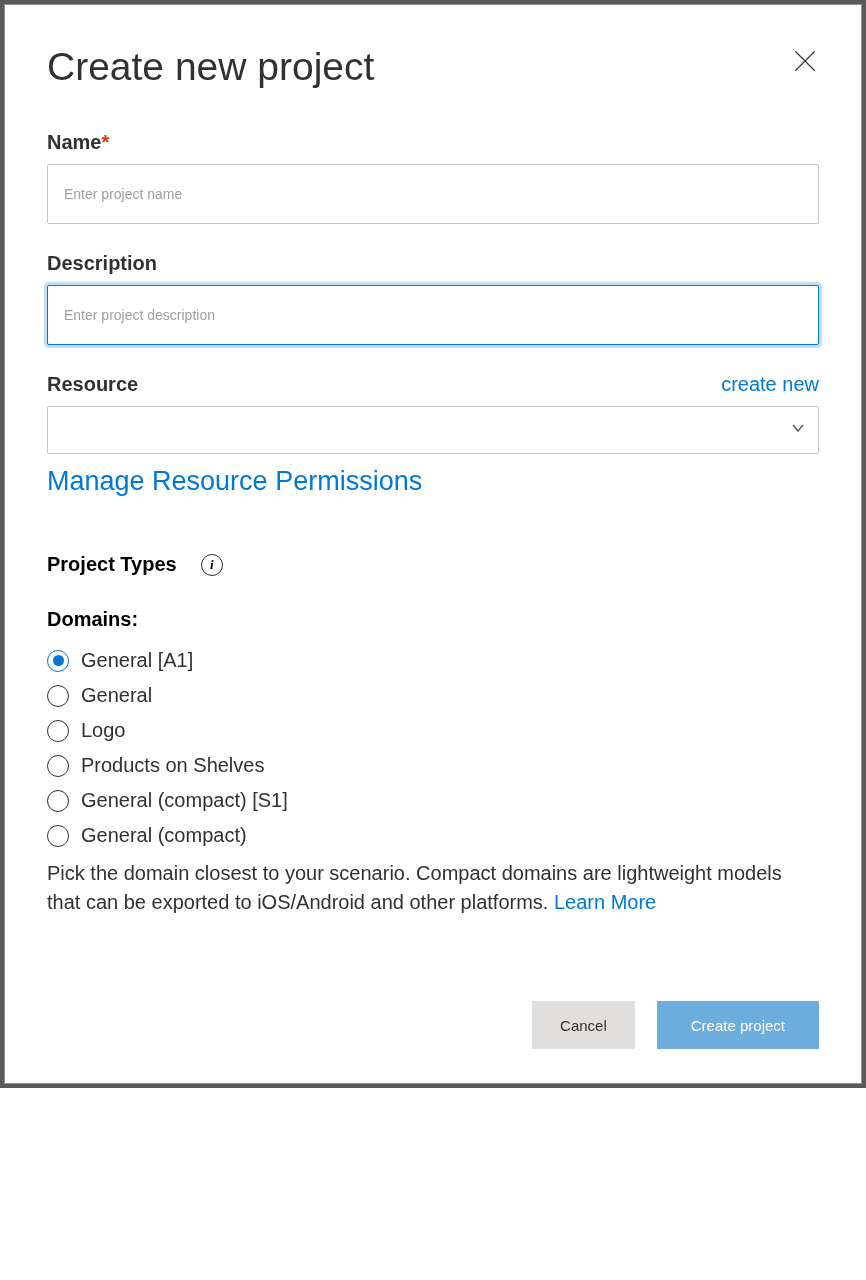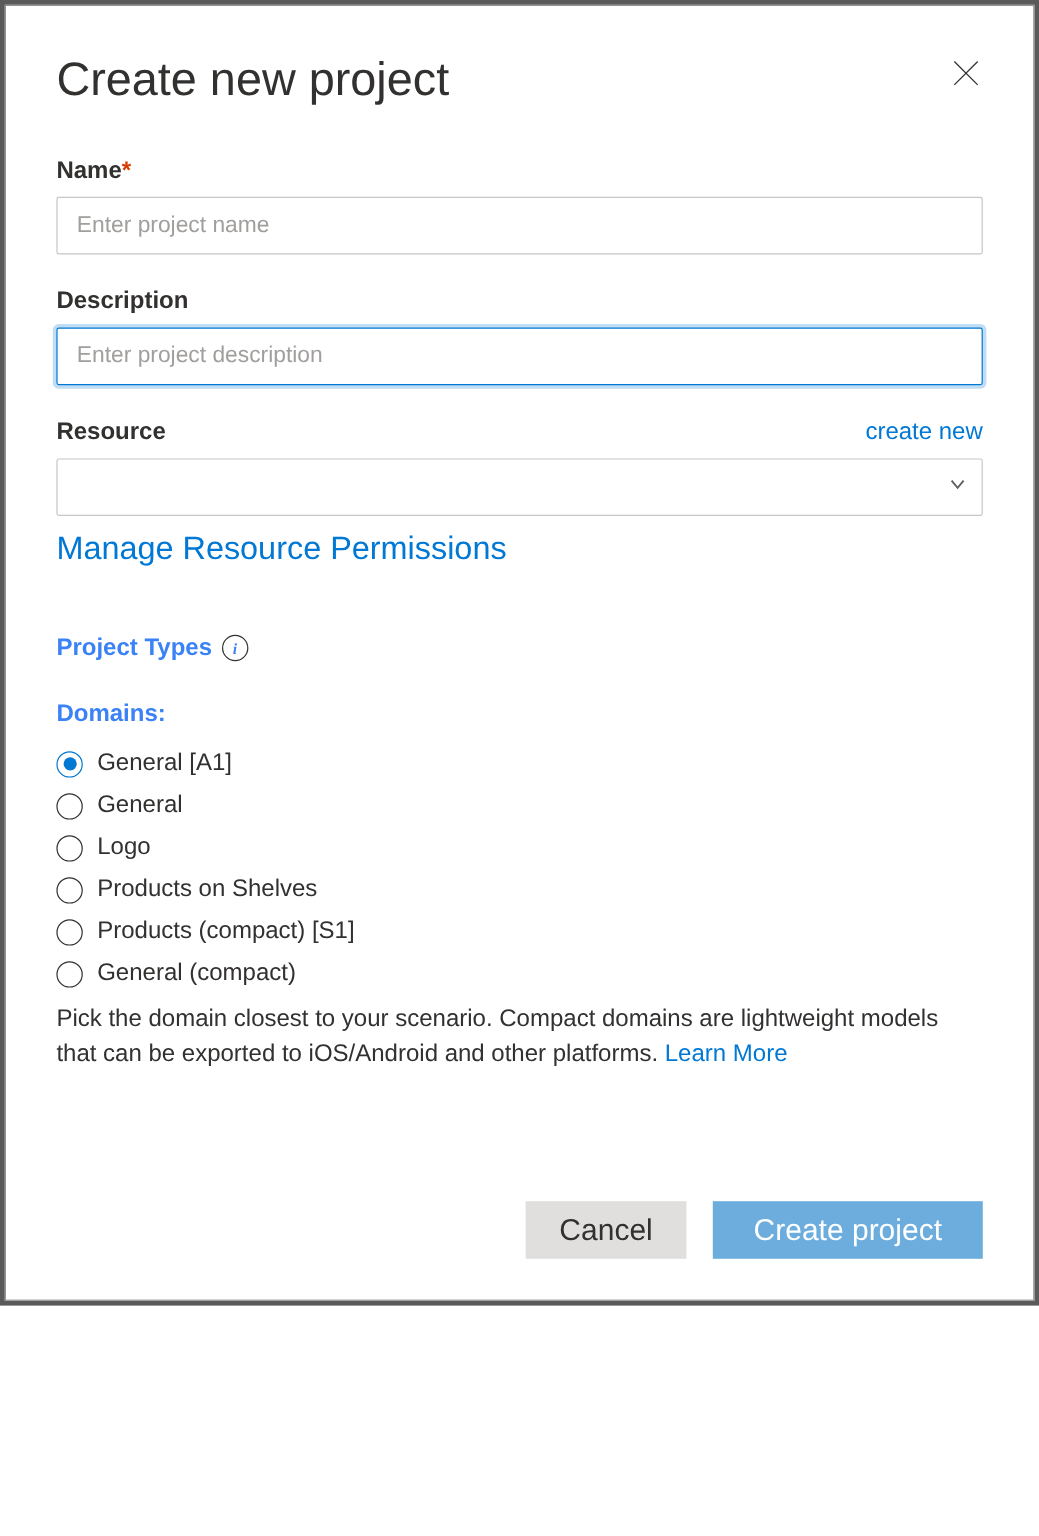--- a/index.html
+++ b/index.html
@@ -66,9 +66,9 @@
     }
     .text-input {
       width: 100%;
-      height: 48px;
+      height: 60px;
       padding: 2px 16px;
-      font-size: 19px;
+      font-size: 14px;
       border: 1px solid #c8c6c4;
       border-radius: 2px;
       color: #323130;

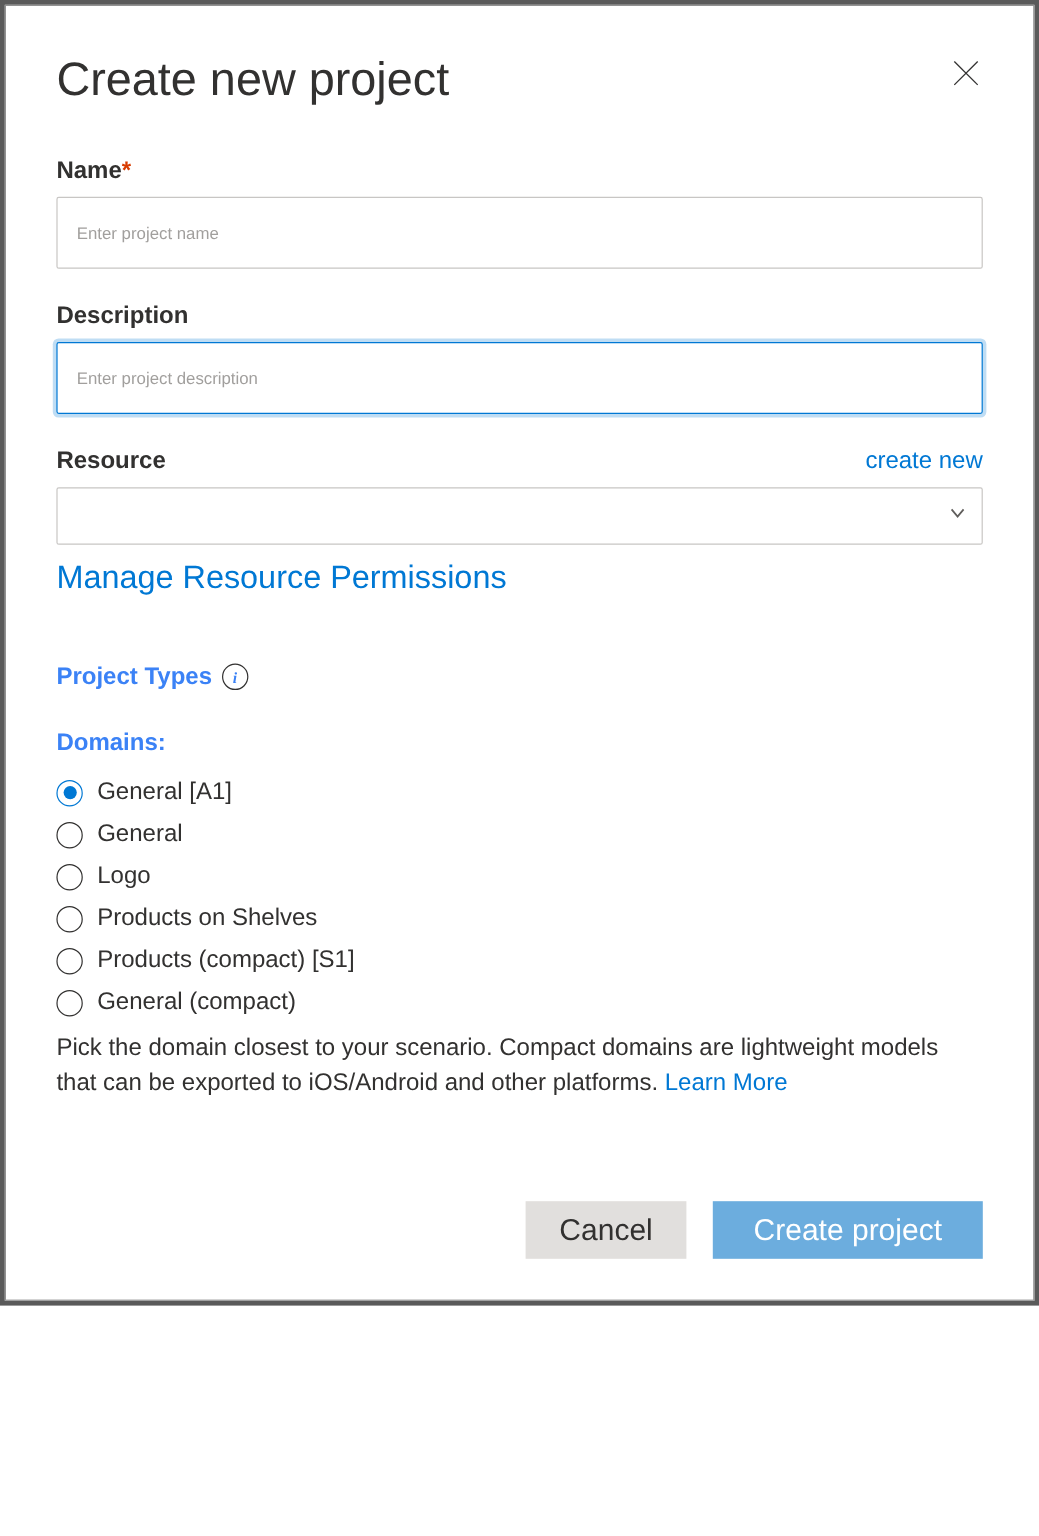--- a/index.html
+++ b/index.html
@@ -131,9 +131,10 @@
     .section-label {
       font-size: 20px;
       font-weight: 600;
-      color: #3b82f6;
+      color: #000000;
       display: inline-flex;
-      gap: 8px;
+      align-items: center;
+      gap: 24px;
     }
     .info-icon {
       width: 22px;

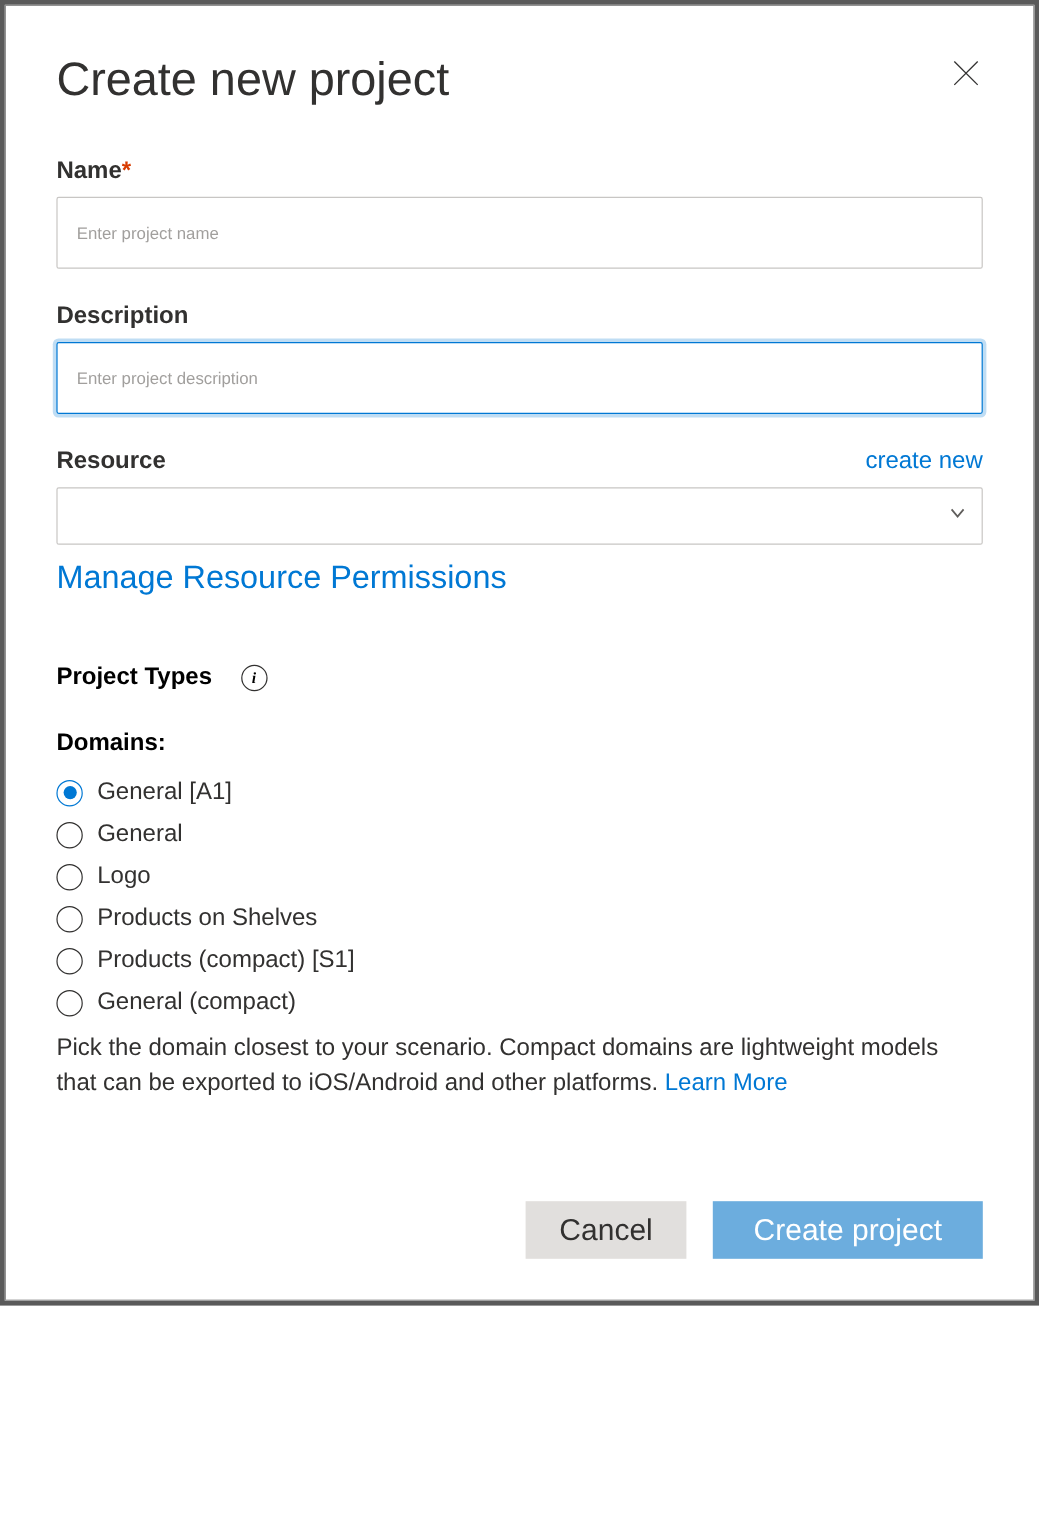--- a/index.html
+++ b/index.html
@@ -292,7 +292,7 @@
         </div>
         <div class="radio-item">
           <span class="radio-circle"></span>
-          <span class="radio-label">Products (compact) [S1]</span>
+          <span class="radio-label">General (compact) [S1]</span>
         </div>
         <div class="radio-item">
           <span class="radio-circle"></span>

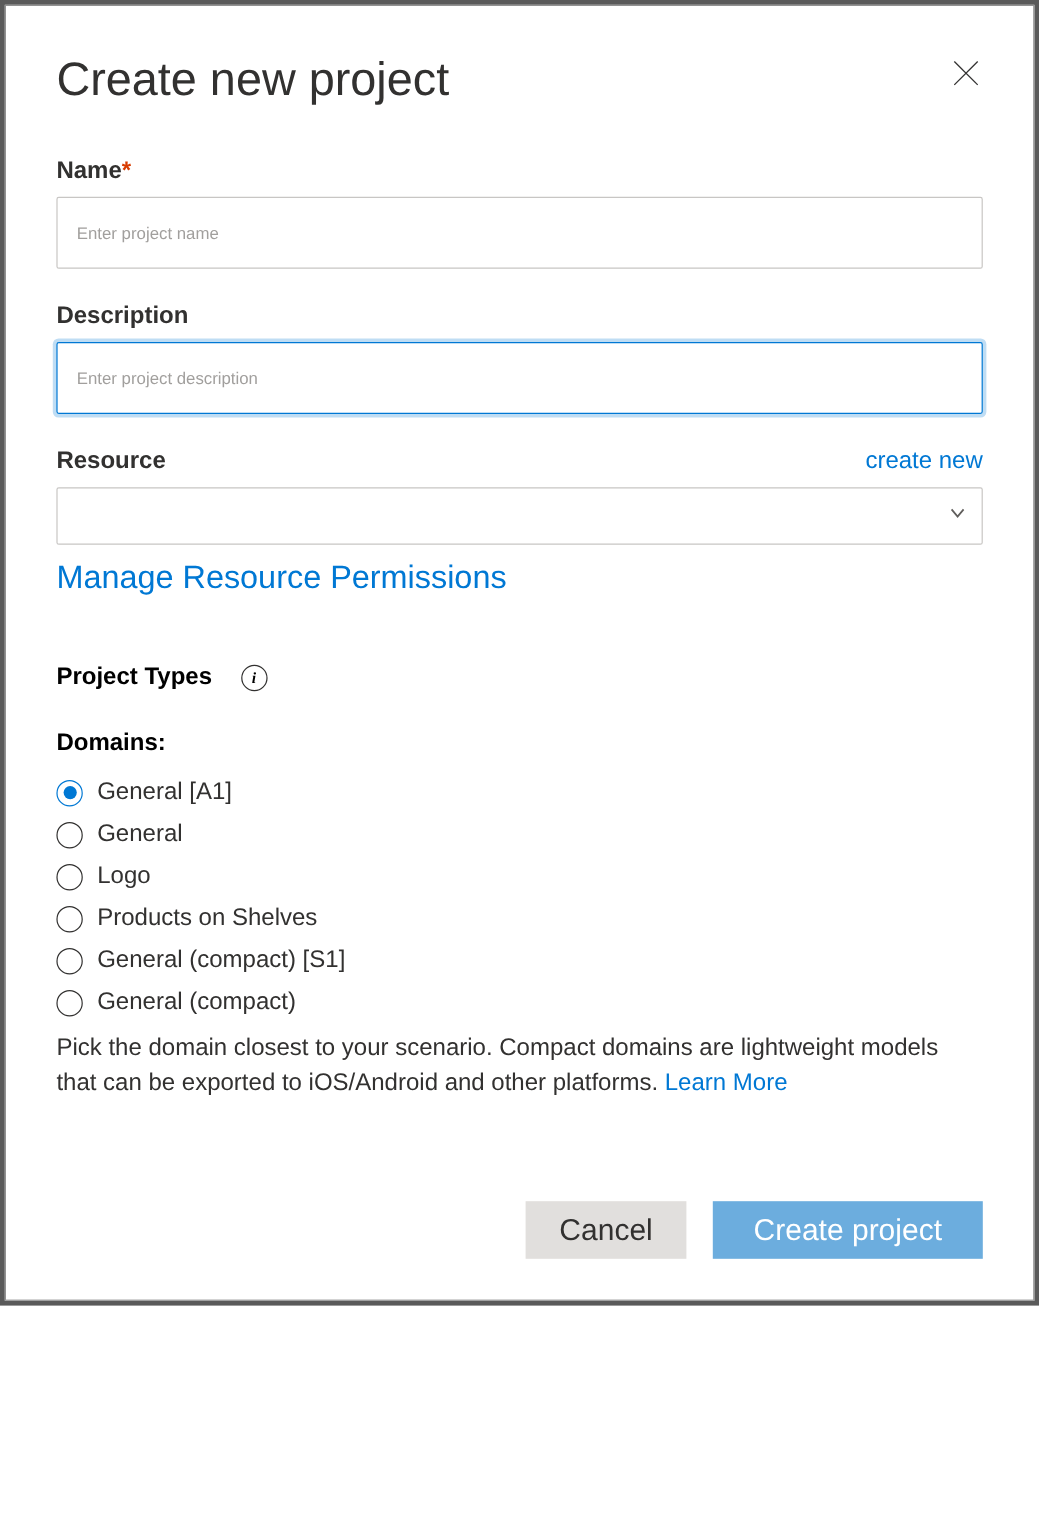--- a/index.html
+++ b/index.html
@@ -206,7 +206,7 @@
     .btn {
       height: 48px;
       padding: 0 28px;
-      font-size: 25px;
+      font-size: 15px;
       border: none;
       cursor: pointer;
       font-family: inherit;

